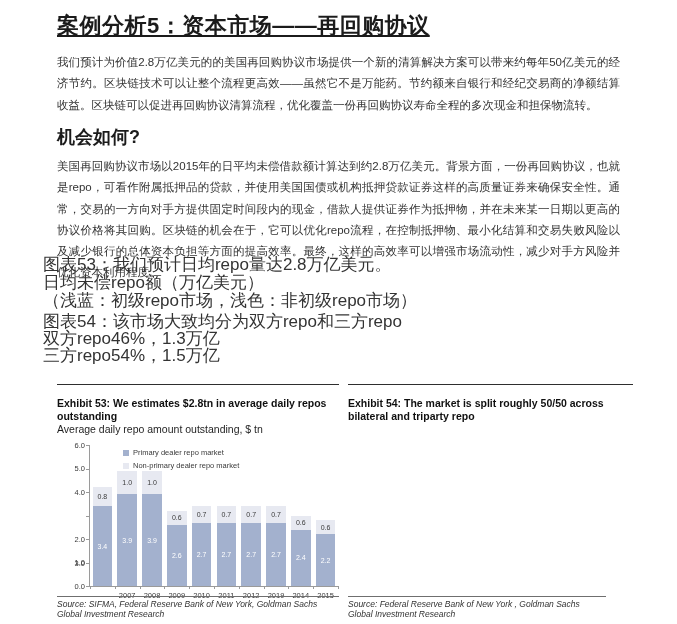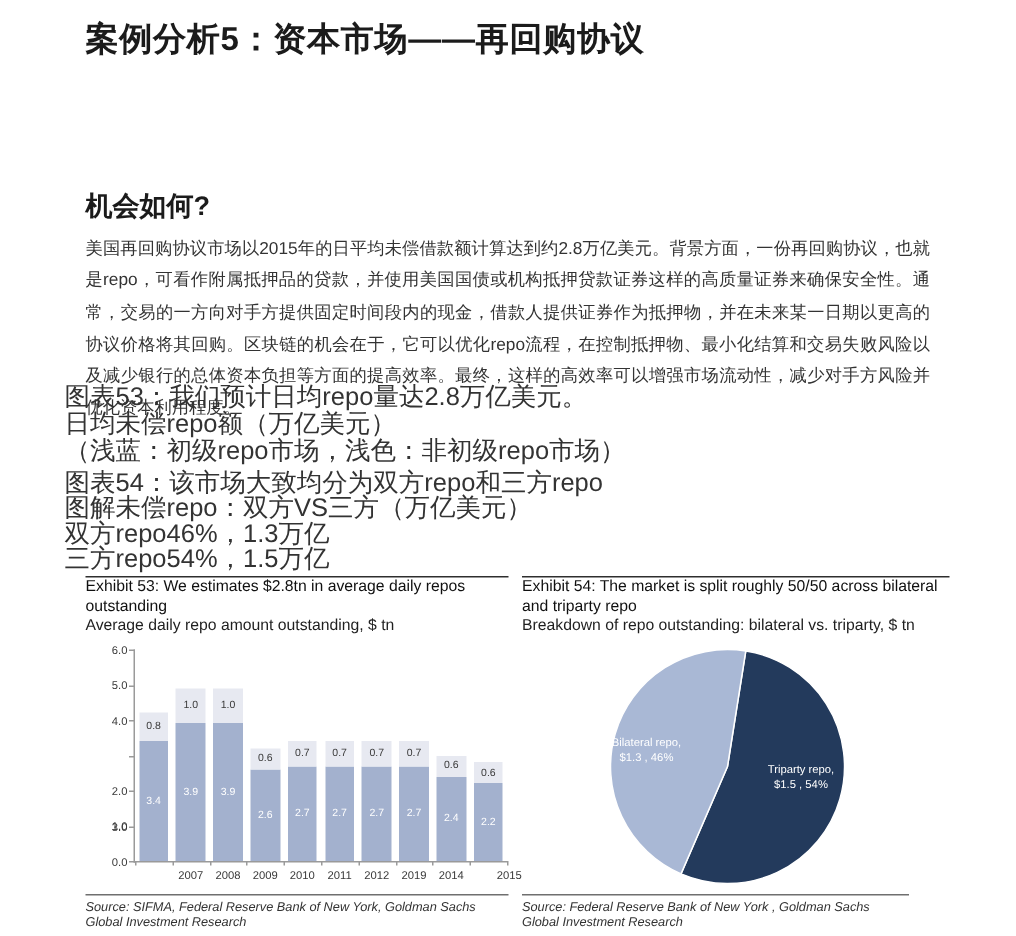--- a/index.html
+++ b/index.html
@@ -5,7 +5,7 @@
   html,body{margin:0;padding:0;background:#fff;}
   .page{position:relative;width:677px;height:624px;background:#ffffff;overflow:hidden;
         font-family:"Liberation Sans","DejaVu Sans",sans-serif;color:#2f2f2f;}
-  .h1{position:absolute;left:57px;top:11px;font-size:22px;font-weight:bold;color:#1b1b1b;letter-spacing:.5px;white-space:nowrap;}
+  .h1{position:absolute;left:57px;top:11px;font-size:22px;font-weight:bold;color:#1b1b1b;letter-spacing:.5px;white-space:nowrap;text-decoration:underline;}
   .para{position:absolute;left:57px;width:563px;font-size:11.5px;line-height:21.3px;color:#333;text-align:justify;}
   .p1{top:52px;}
   .h2{position:absolute;left:57px;top:125px;font-size:18px;font-weight:bold;color:#1b1b1b;}

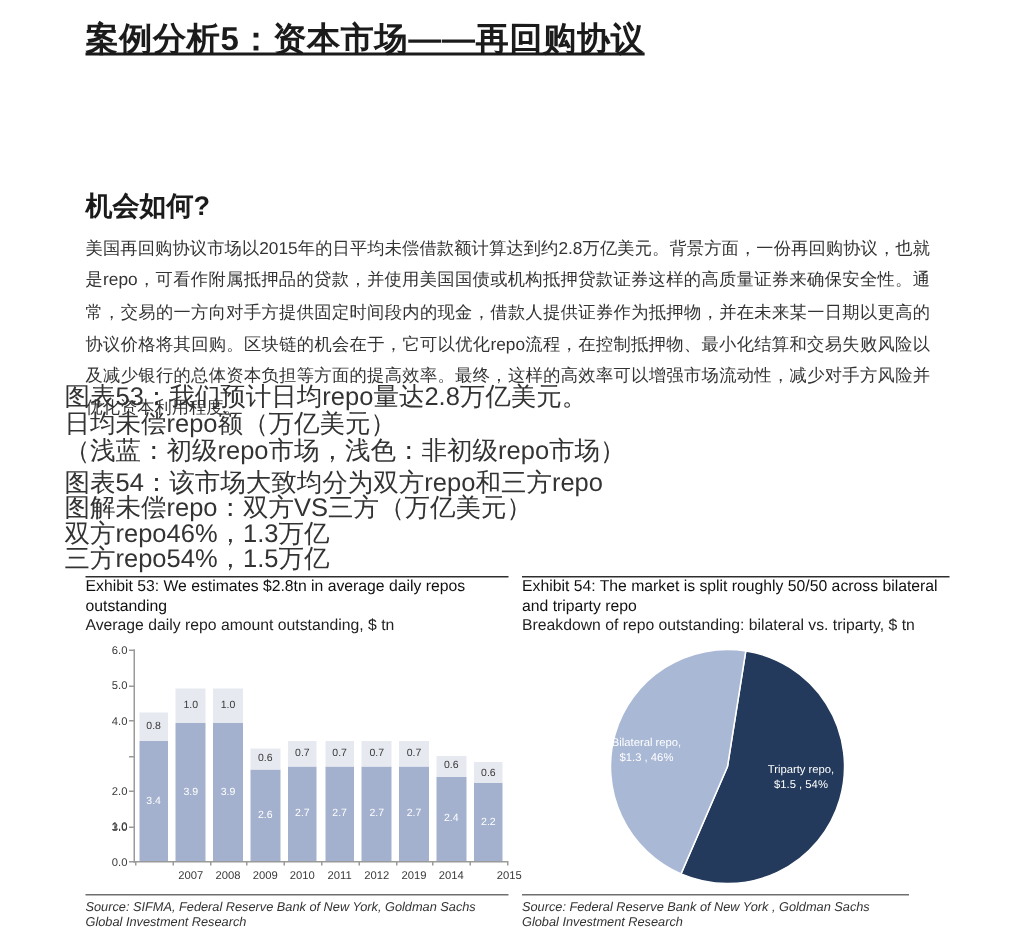--- a/index.html
+++ b/index.html
@@ -51,6 +51,7 @@
 
   <div class="h1">案例分析5：资本市场——再回购协议</div>
 
+  <div class="para p1">我们预计为价值2.8万亿美元的的美国再回购协议市场提供一个新的清算解决方案可以带来约每年50亿美元的经济节约。区块链技术可以让整个流程更高效——虽然它不是万能药。节约额来自银行和经纪交易商的净额结算收益。区块链可以促进再回购协议清算流程，优化覆盖一份再回购协议寿命全程的多次现金和担保物流转。</div>
 
   <div class="h2">机会如何?</div>
 

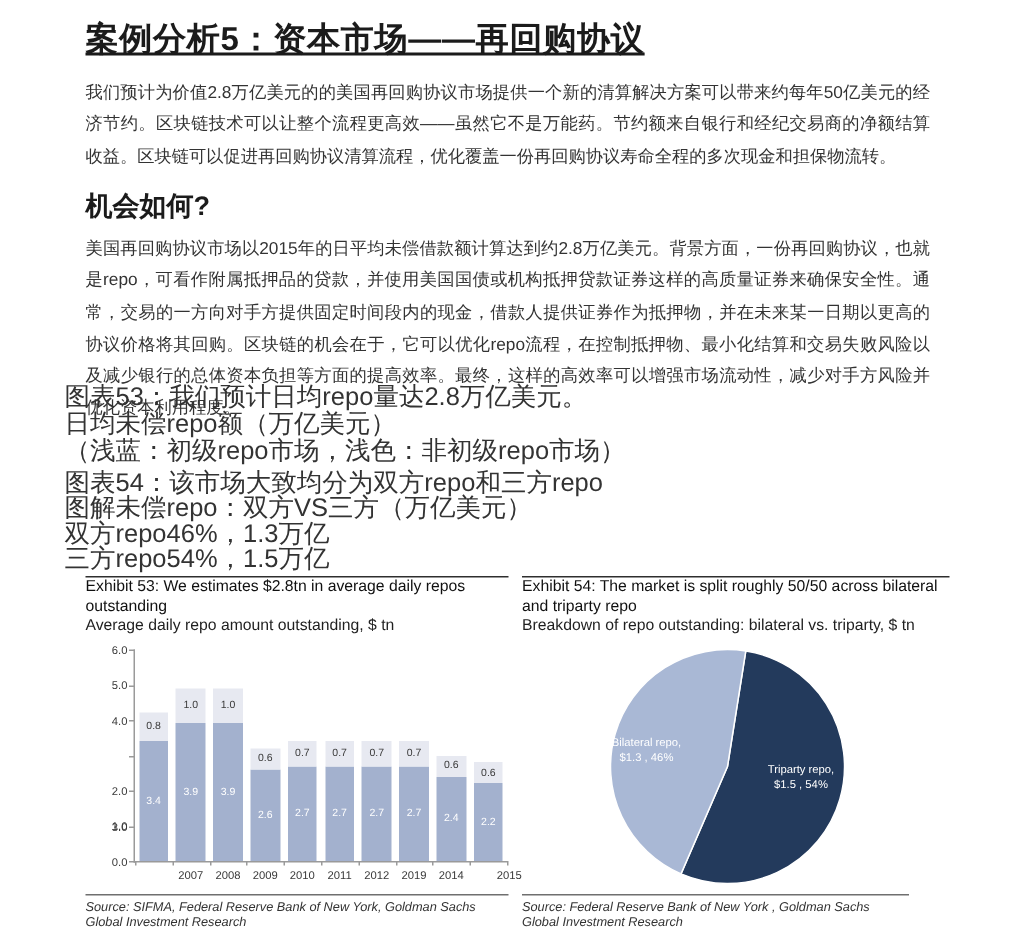--- a/index.html
+++ b/index.html
@@ -65,7 +65,6 @@
 
   <div class="cap cap54">
     <div>图表54：该市场大致均分为双方repo和三方repo</div>
-    <div>图解未偿repo：双方VS三方（万亿美元）</div>
     <div>双方repo46%，1.3万亿</div>
     <div>三方repo54%，1.5万亿</div>
   </div>

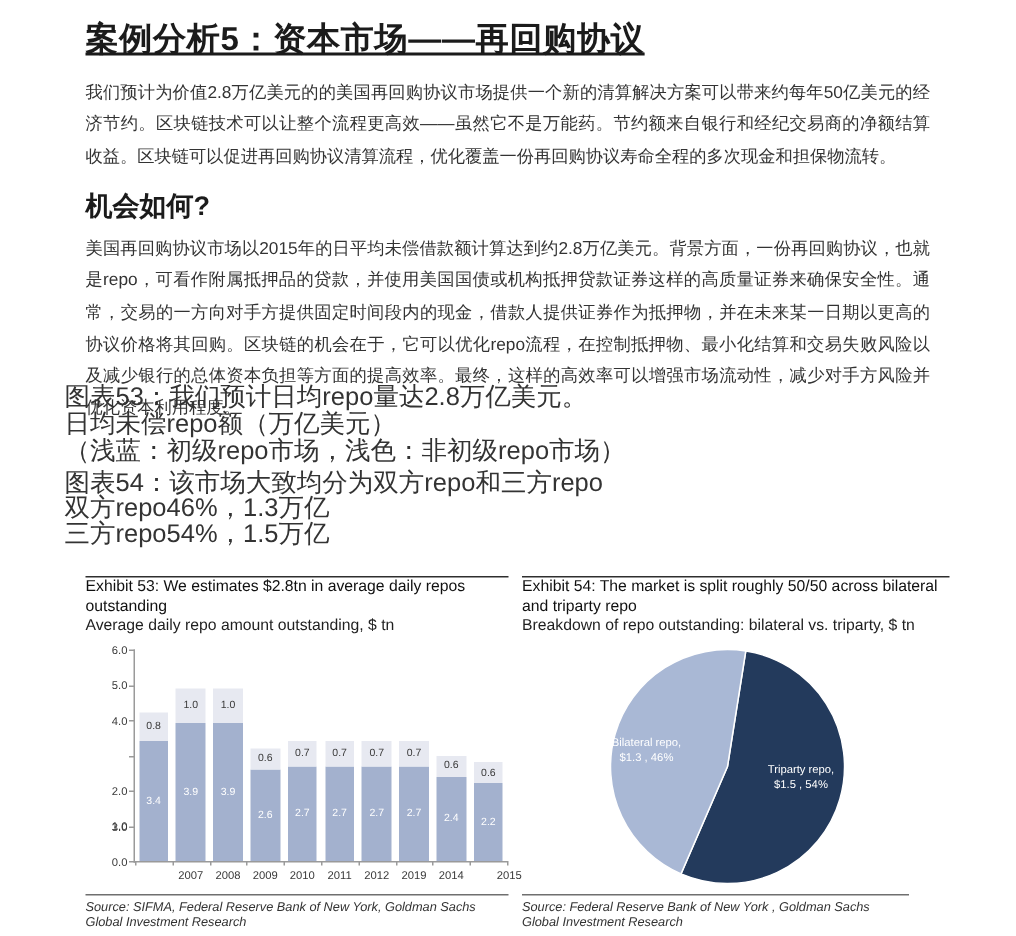--- a/index.html
+++ b/index.html
@@ -16,7 +16,7 @@
   .excol{position:absolute;top:384px;}
   .ex-left{left:57px;width:282px;}
   .ex-right{left:348px;width:285px;}
-  .ex-title{border-top:1px solid #2e2e2e;padding-top:0;font-weight:normal;font-size:10.5px;line-height:13px;color:#101010;}
+  .ex-title{border-top:1px solid #2e2e2e;padding-top:12px;font-weight:bold;font-size:10.5px;line-height:13px;color:#101010;}
   .ex-sub{font-size:10.5px;line-height:13px;color:#1f1f1f;}
   
   .chart{position:relative;margin-top:8px;height:168px;}

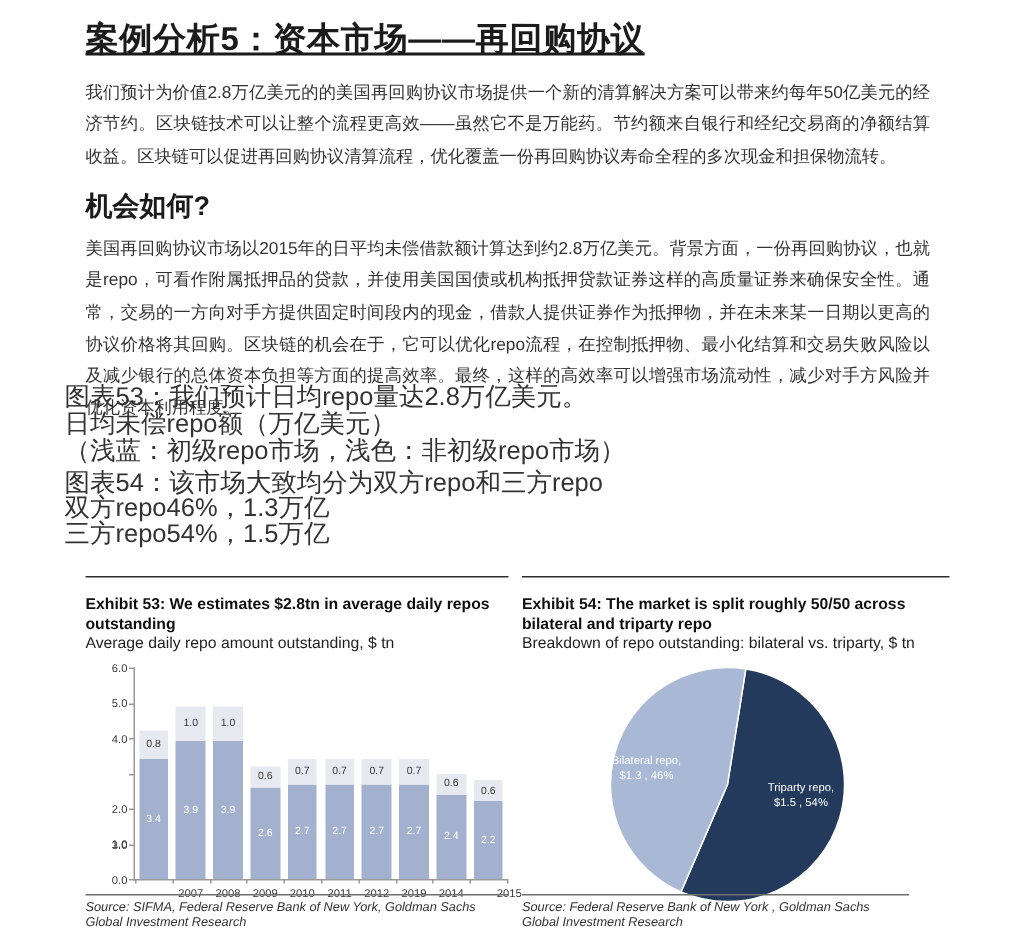--- a/index.html
+++ b/index.html
@@ -158,7 +158,6 @@
 
   <div class="excol ex-right">
     <div class="ex-title">Exhibit 54: The market is split roughly 50/50 across bilateral and triparty repo</div>
-    <div class="ex-sub">Breakdown of repo outstanding: bilateral vs. triparty, $ tn</div>
 
     <div class="pie-wrap">
       <svg class="pie-svg" width="162" height="162" viewBox="0 0 162 162">

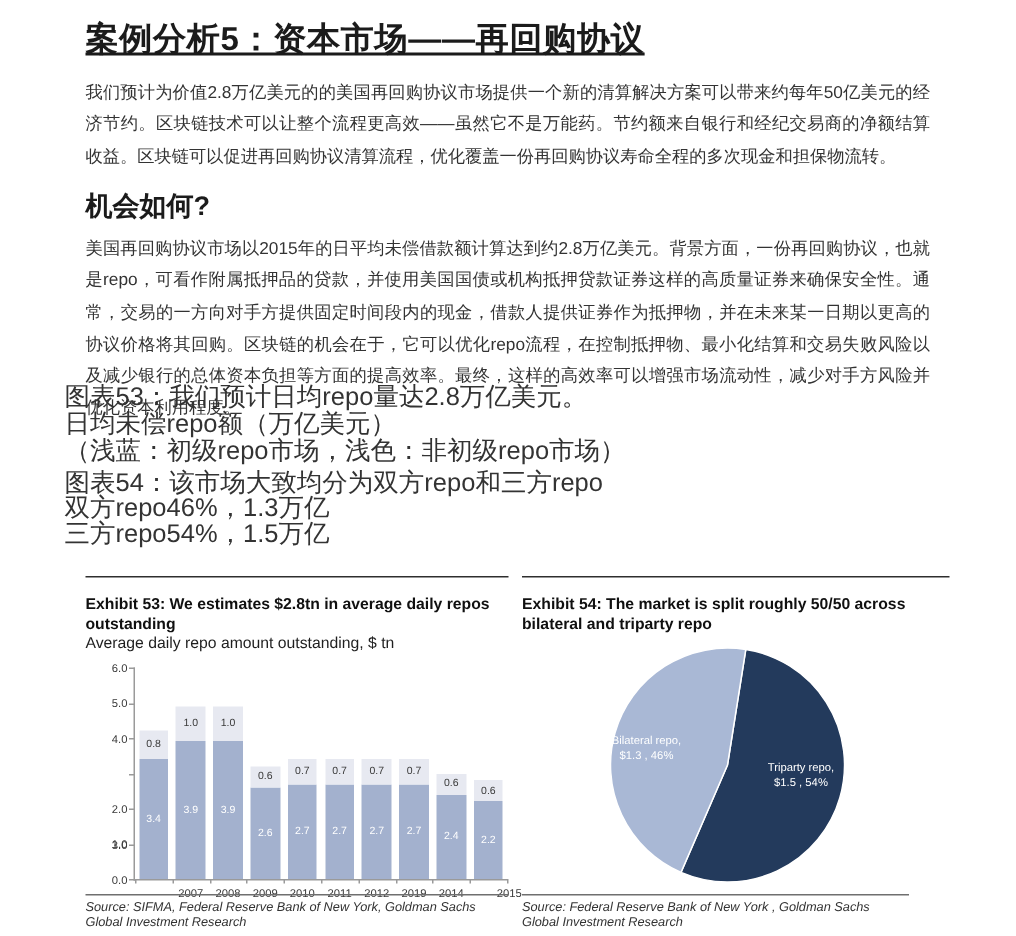--- a/index.html
+++ b/index.html
@@ -151,6 +151,16 @@
           <div class="xtick" style="left: 223.2px; top: 141px;"></div>
           <div class="xtick" style="left: 248px; top: 141px;"></div>
         </div>
+      <div class="legend">
+        <div class="leg-row">
+          <span class="leg-marker" style="background: rgb(163, 177, 206);"></span>
+          <span class="leg-text">Primary dealer repo market</span>
+        </div>
+        <div class="leg-row">
+          <span class="leg-marker" style="background: rgb(231, 233, 241);"></span>
+          <span class="leg-text">Non-primary dealer repo market</span>
+        </div>
+      </div>
     </div>
 
     <div class="src src-left">Source: SIFMA, Federal Reserve Bank of New York, Goldman Sachs Global Investment Research</div>

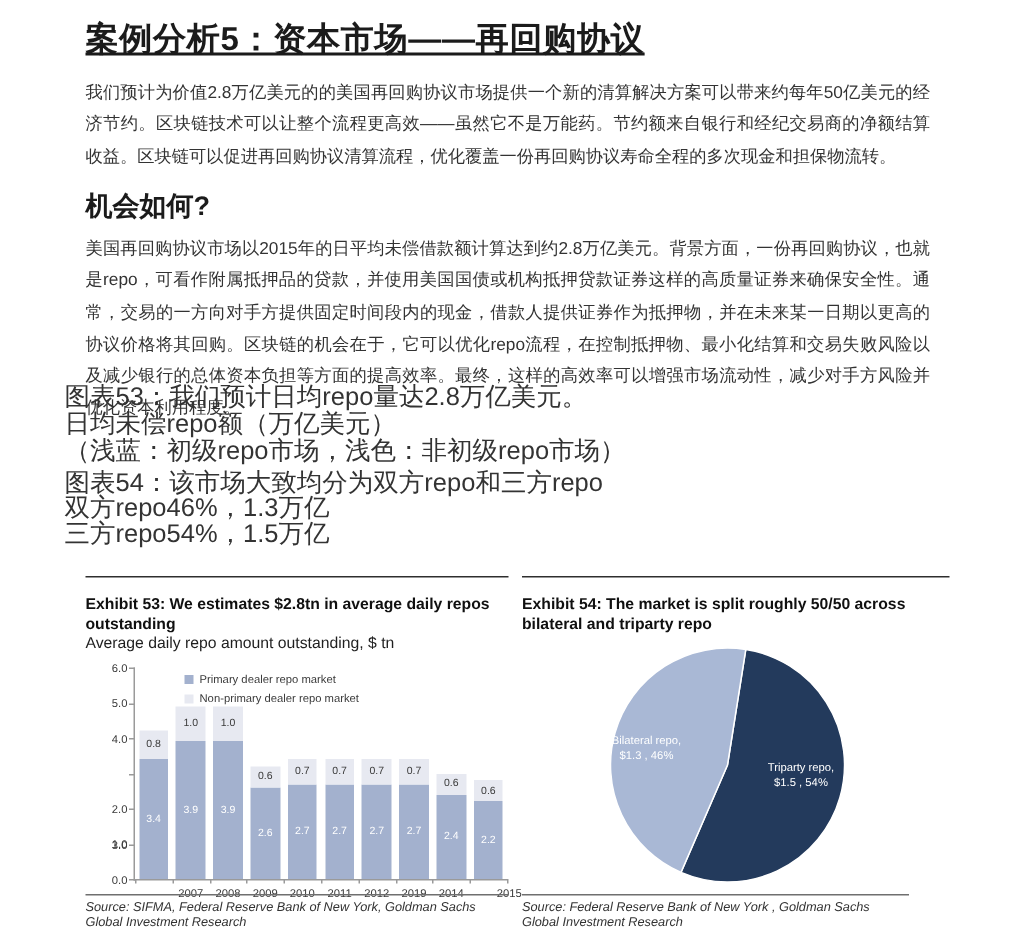--- a/index.html
+++ b/index.html
@@ -169,20 +169,6 @@
   <div class="excol ex-right">
     <div class="ex-title">Exhibit 54: The market is split roughly 50/50 across bilateral and triparty repo</div>
 
-    <div class="pie-wrap">
-      <svg class="pie-svg" width="162" height="162" viewBox="0 0 162 162">
-          <path d="M81,81 L93.20,3.96 A78,78 0 1 1 50.02,152.58 Z" fill="#233a5c" stroke="#ffffff" stroke-width="1"></path>
-          <path d="M81,81 L50.02,152.58 A78,78 0 0 1 93.20,3.96 Z" fill="#a9b8d5" stroke="#ffffff" stroke-width="1"></path>
-        </svg>
-      <div class="pie-label lab-bilateral">
-        <div>Bilateral repo,</div>
-        <div>$1.3 , 46%</div>
-      </div>
-      <div class="pie-label lab-triparty">
-        <div>Triparty repo,</div>
-        <div>$1.5 , 54%</div>
-      </div>
-    </div>
 
     <div class="src src-right">Source: Federal Reserve Bank of New York , Goldman Sachs Global Investment Research</div>
   </div>

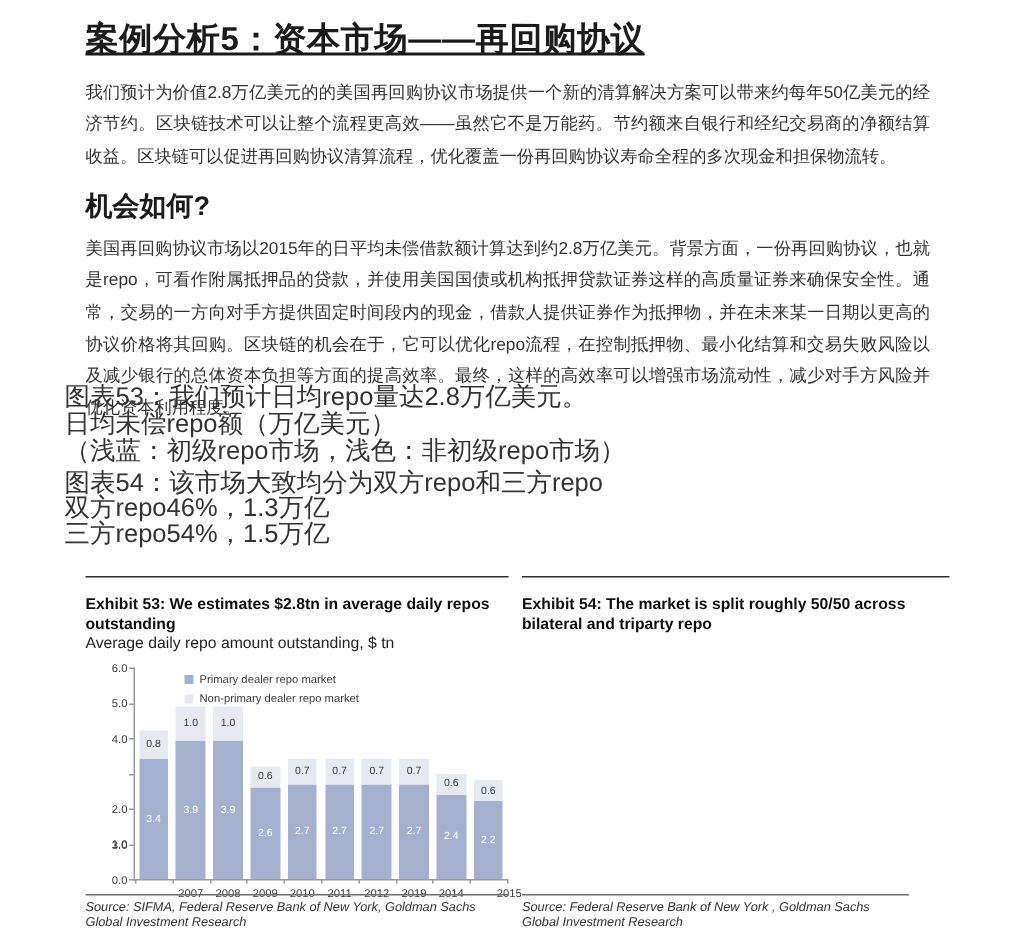--- a/index.html
+++ b/index.html
@@ -147,7 +147,7 @@
           <div class="seg" style="left: 225.7px; bottom: 51.7px; width: 19.8px; height: 14.1px; background: rgb(231, 233, 241);"></div>
           <div class="bval" style="left: 225.7px; width: 19.8px; top: 110.65px; color: rgb(255, 255, 255);">2.2</div>
           <div class="bval" style="left: 225.7px; width: 19.8px; top: 77.75px; color: rgb(58, 58, 58);">0.6</div>
-          <div class="xlab" style="left: 222.7px; width: 25.8px; top: 146px; margin-left: 14px;">2015</div>
+          <div class="xlab" style="left: 222.7px; width: 25.8px; top: 146px;">2015</div>
           <div class="xtick" style="left: 223.2px; top: 141px;"></div>
           <div class="xtick" style="left: 248px; top: 141px;"></div>
         </div>

